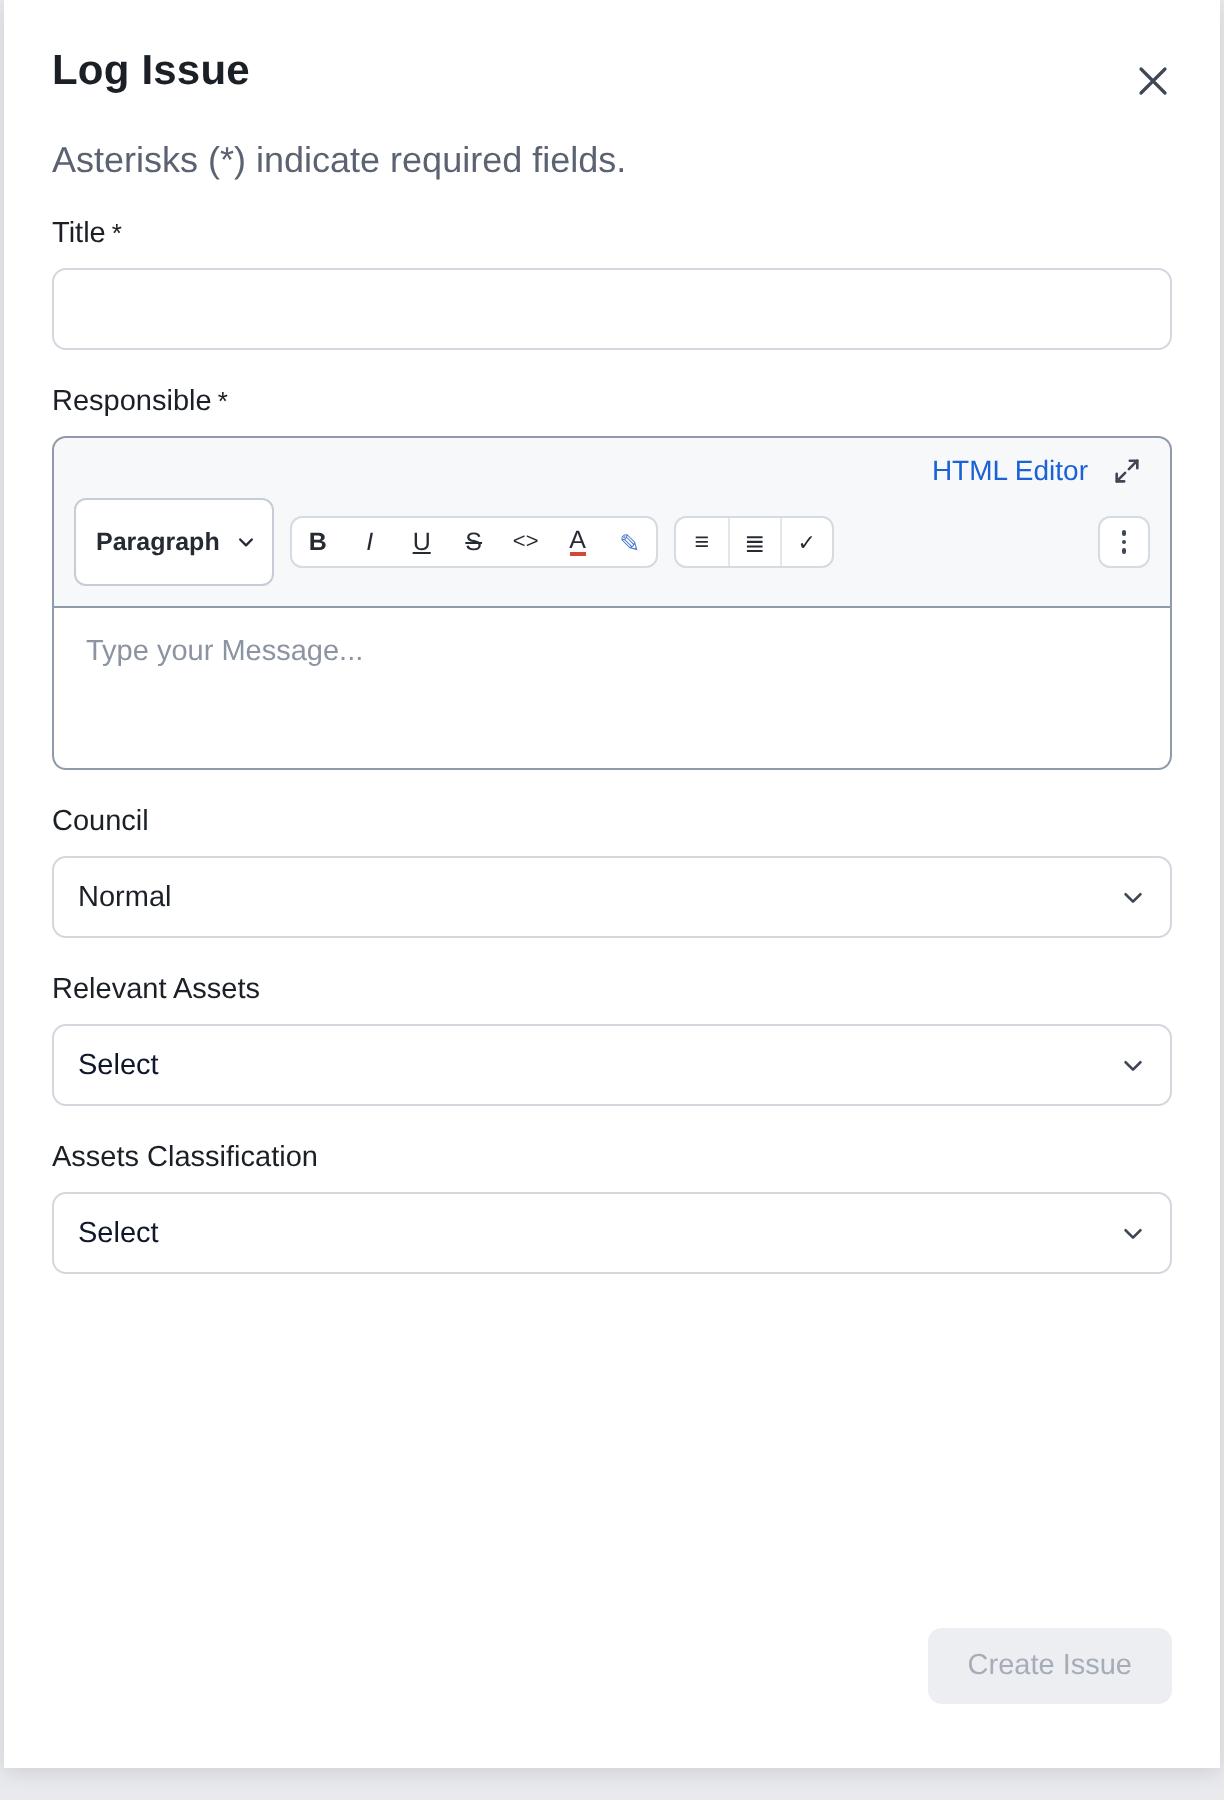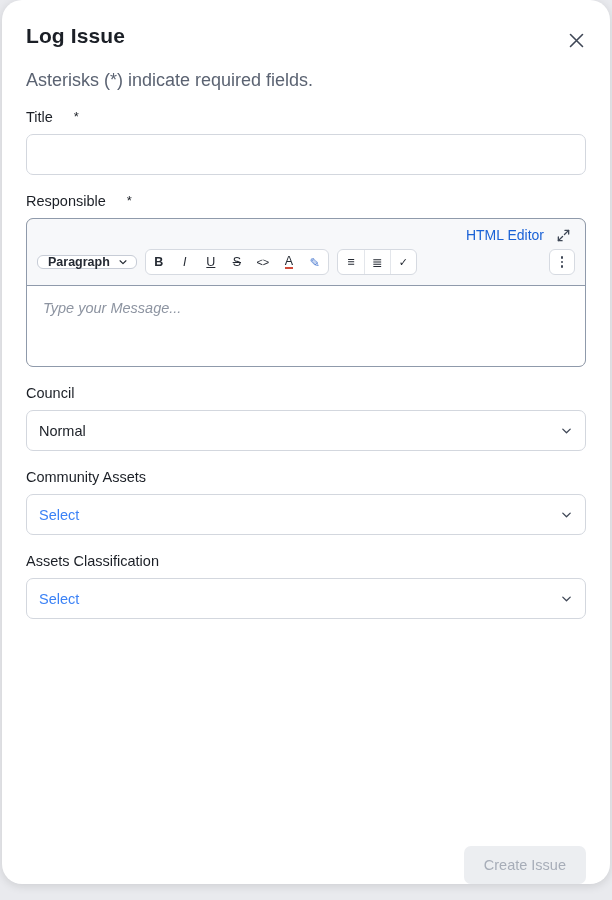--- a/index.html
+++ b/index.html
@@ -19,7 +19,7 @@
     width: 608px;
     height: 884px;
     background: #ffffff;
-    border-radius: 20px;
+    border-radius: 0;
     box-shadow: 0 2px 10px rgba(0,0,0,0.12);
     overflow: hidden;
   }

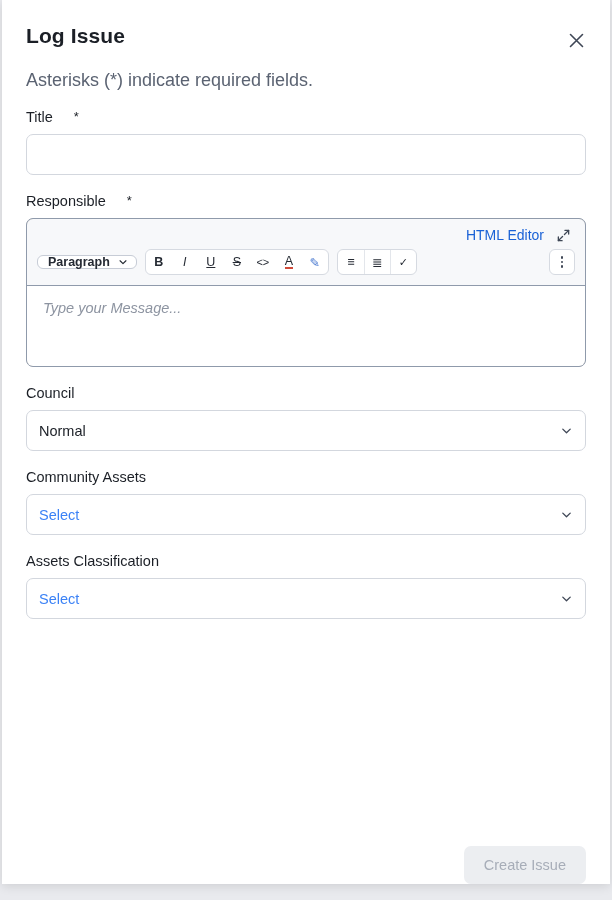--- a/index.html
+++ b/index.html
@@ -61,7 +61,7 @@
     margin-bottom: 9px;
     display: flex;
     align-items: center;
-    gap: 18px;
+    gap: 0;
   }
   .req-star {
     color: #1b1f26;

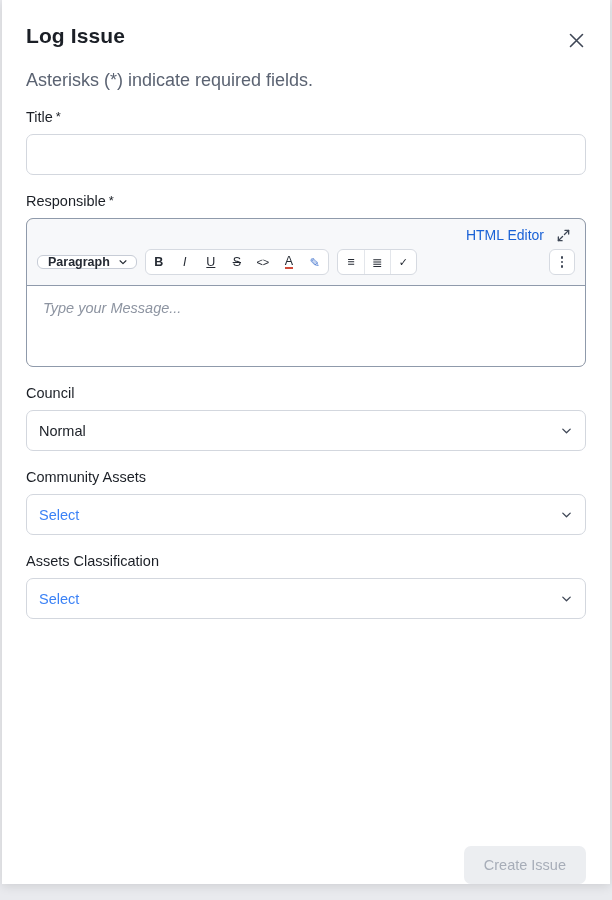--- a/index.html
+++ b/index.html
@@ -128,7 +128,7 @@
     border: 1px solid #c7ccd6;
     background: #fff;
     border-radius: 6px;
-    height: 14px;
+    height: 44px;
     padding: 0 8px 0 10px;
     font-size: 12.5px;
     font-weight: 600;

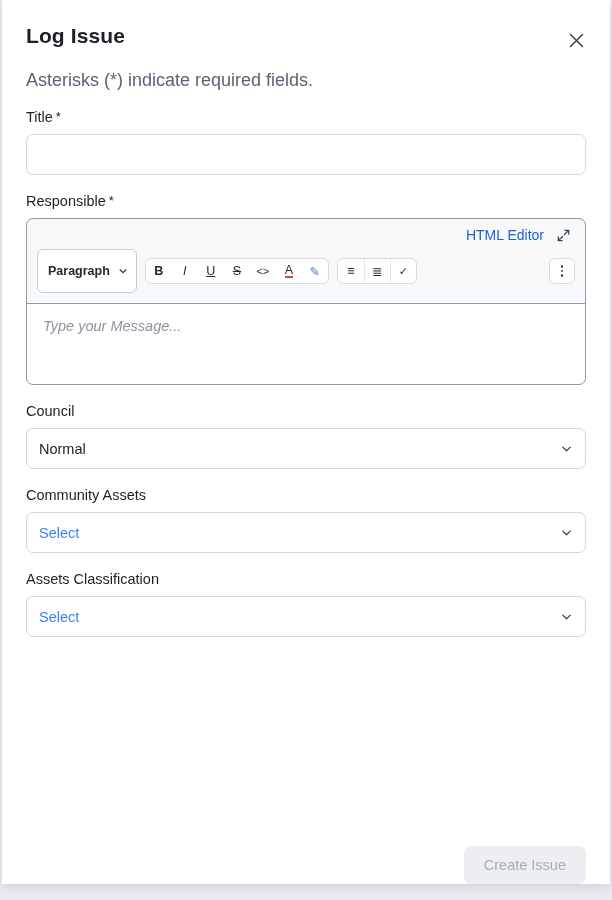--- a/index.html
+++ b/index.html
@@ -177,7 +177,6 @@
     font-size: 14.5px;
     color: #8d94a1;
     background: #fff;
-    font-style: italic;
   }
 
   

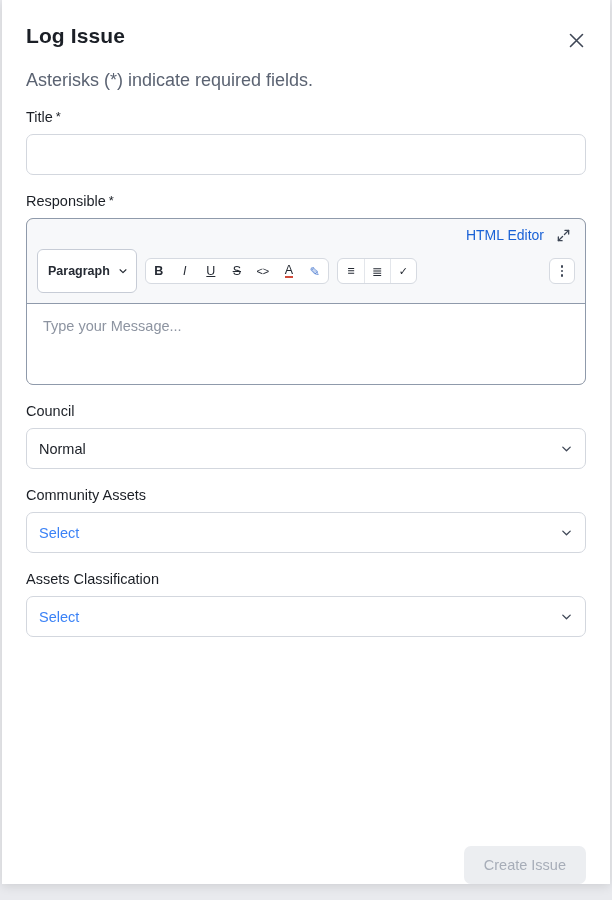--- a/index.html
+++ b/index.html
@@ -336,7 +336,7 @@
 
 
   <div class="field">
-    <div class="field-label">Community Assets</div>
+    <div class="field-label">Relevant Assets</div>
     <div class="select-box placeholder-val">
       <span class="value">Select</span>
       <span class="chev">

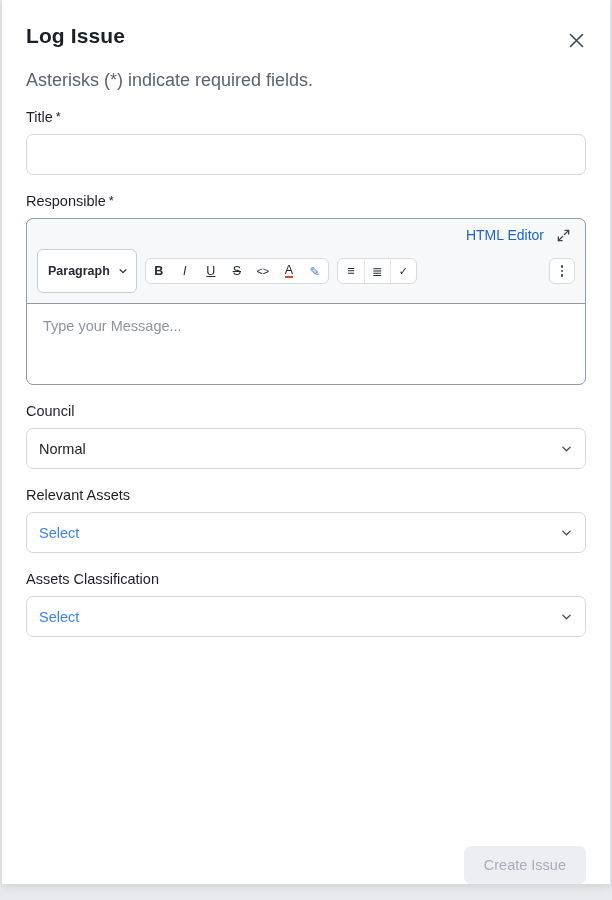--- a/index.html
+++ b/index.html
@@ -195,7 +195,7 @@
     position: relative;
   }
   .select-box .value { flex: 1; display: flex; align-items: center; gap: 10px; text-align: right; }
-  .select-box.placeholder-val .value { color: #3b82f6; }
+  .select-box.placeholder-val .value { color: #0f172a; }
   .chev {
     color: #3f4756;
     display: flex;

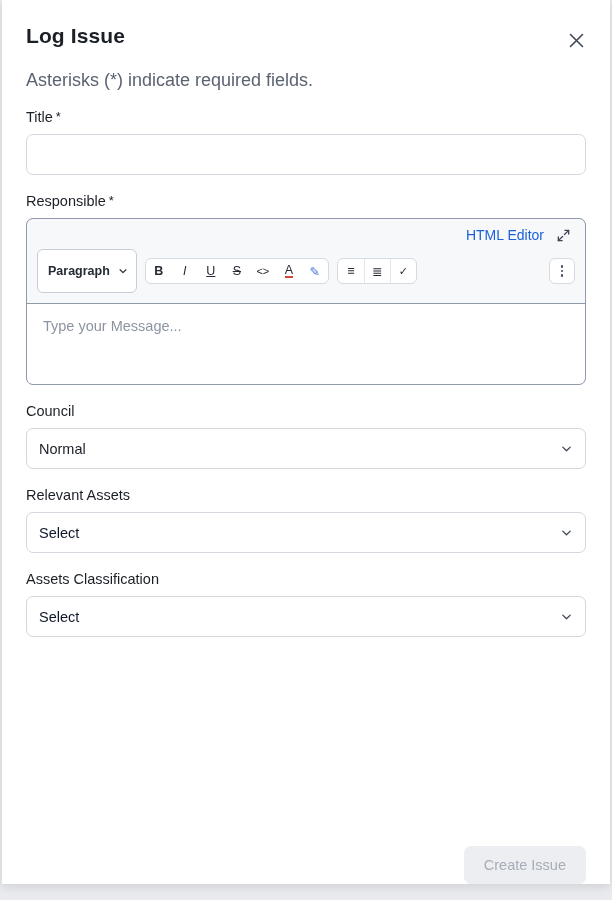--- a/index.html
+++ b/index.html
@@ -211,7 +211,7 @@
     bottom: 0;
     height: 70px;
     display: flex;
-    align-items: flex-end;
+    align-items: flex-start;
     justify-content: flex-end;
     padding: 0 24px;
   }

